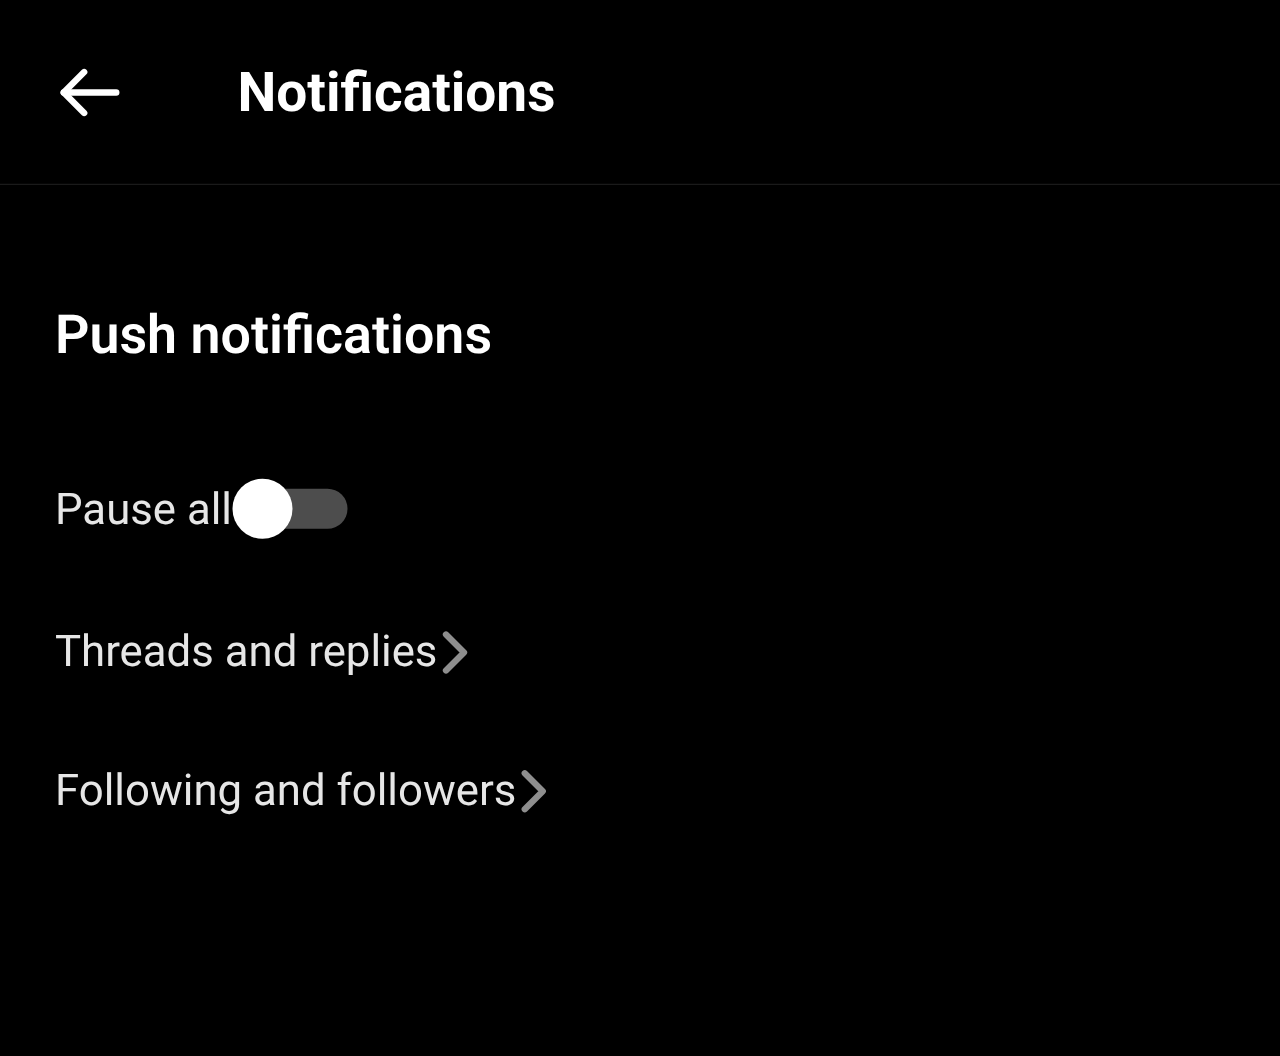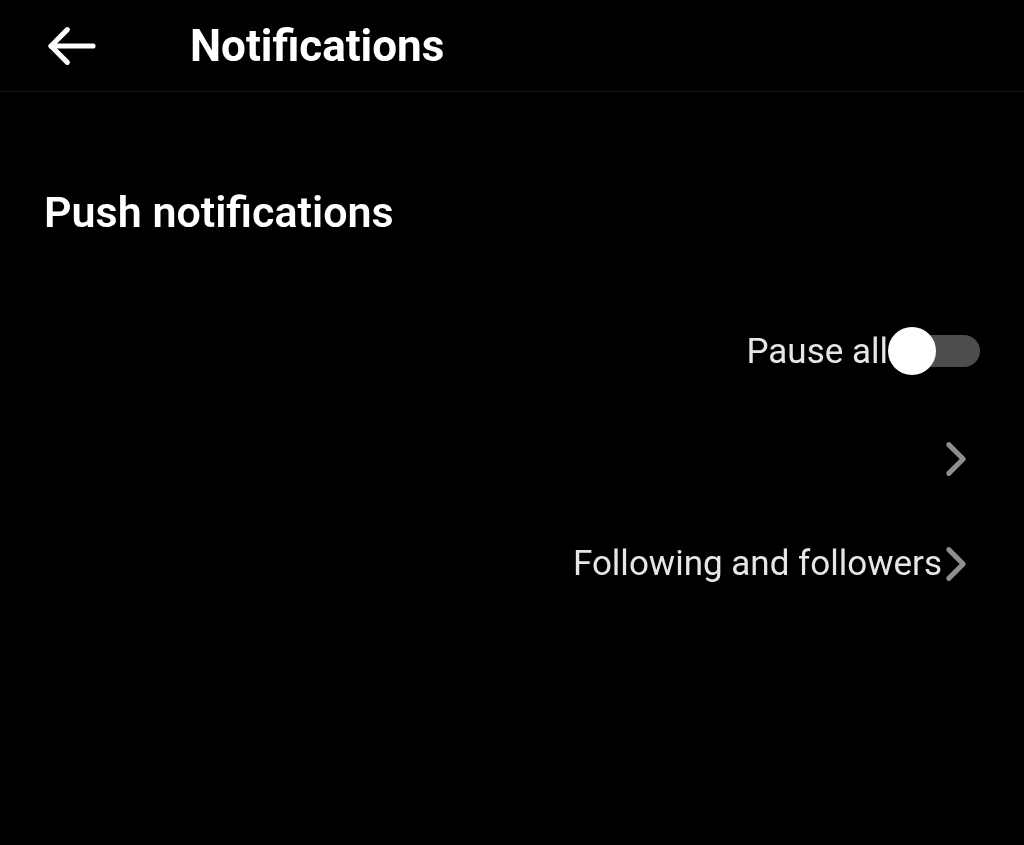--- a/index.html
+++ b/index.html
@@ -20,7 +20,7 @@
       align-items: center;
       padding: 38px 40px 38px 44px;
       border-bottom: 1px solid #1a1a1a;
-      height: 92px;
+      height: 148px;
     }
     .back-icon {
       width: 56px;

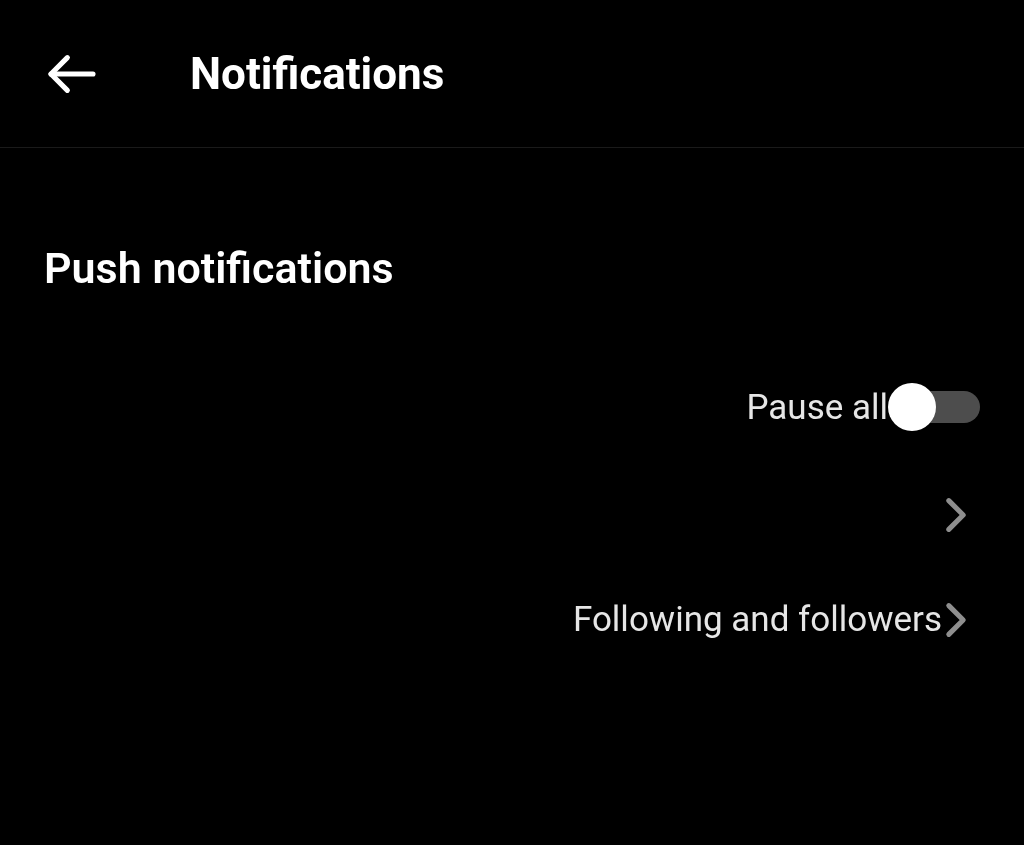--- a/index.html
+++ b/index.html
@@ -53,7 +53,7 @@
     .row {
       display: flex;
       align-items: center;
-      justify-content: flex-end;
+      justify-content: flex-start;
       padding: 35px 0;
       cursor: pointer;
     }

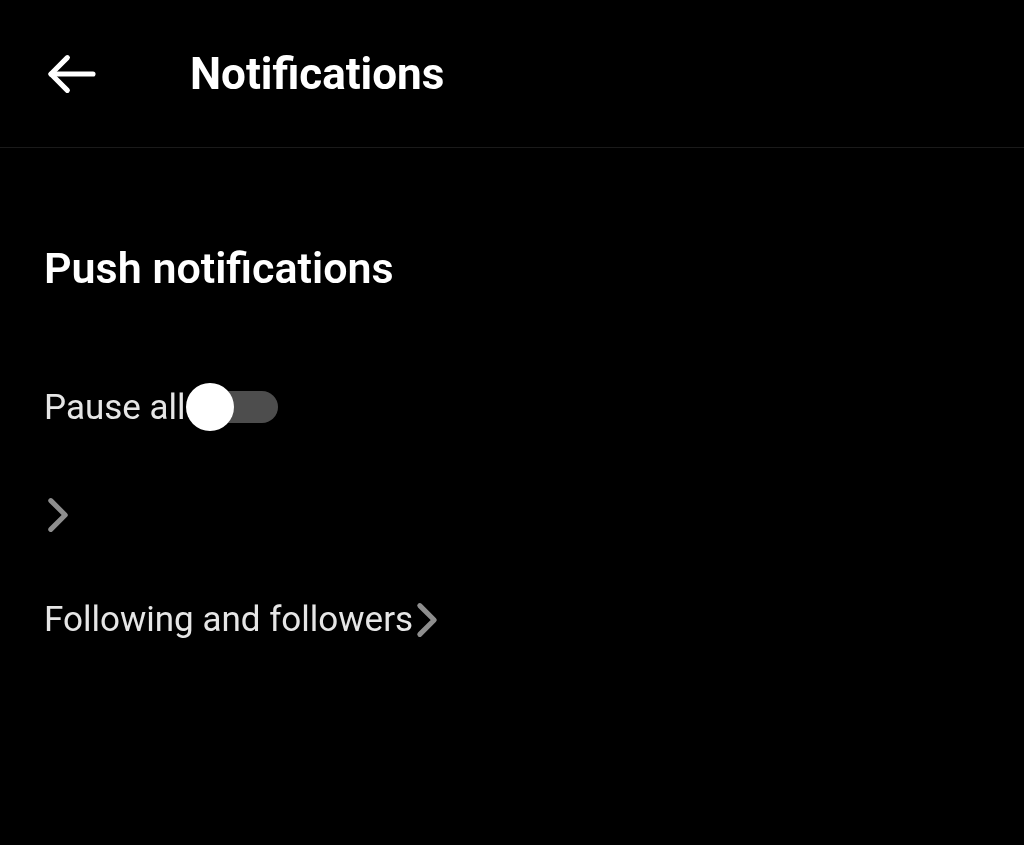--- a/index.html
+++ b/index.html
@@ -123,6 +123,7 @@
   </div>
 
   <div class="row">
+    <div class="row-label">Threads and replies</div>
     <div class="chevron-icon">
       <svg viewBox="0 0 12 20" fill="none" stroke="#8e8e8e" stroke-width="2.8" stroke-linecap="round" stroke-linejoin="round">
         <polyline points="2 2 10 10 2 18"></polyline>

